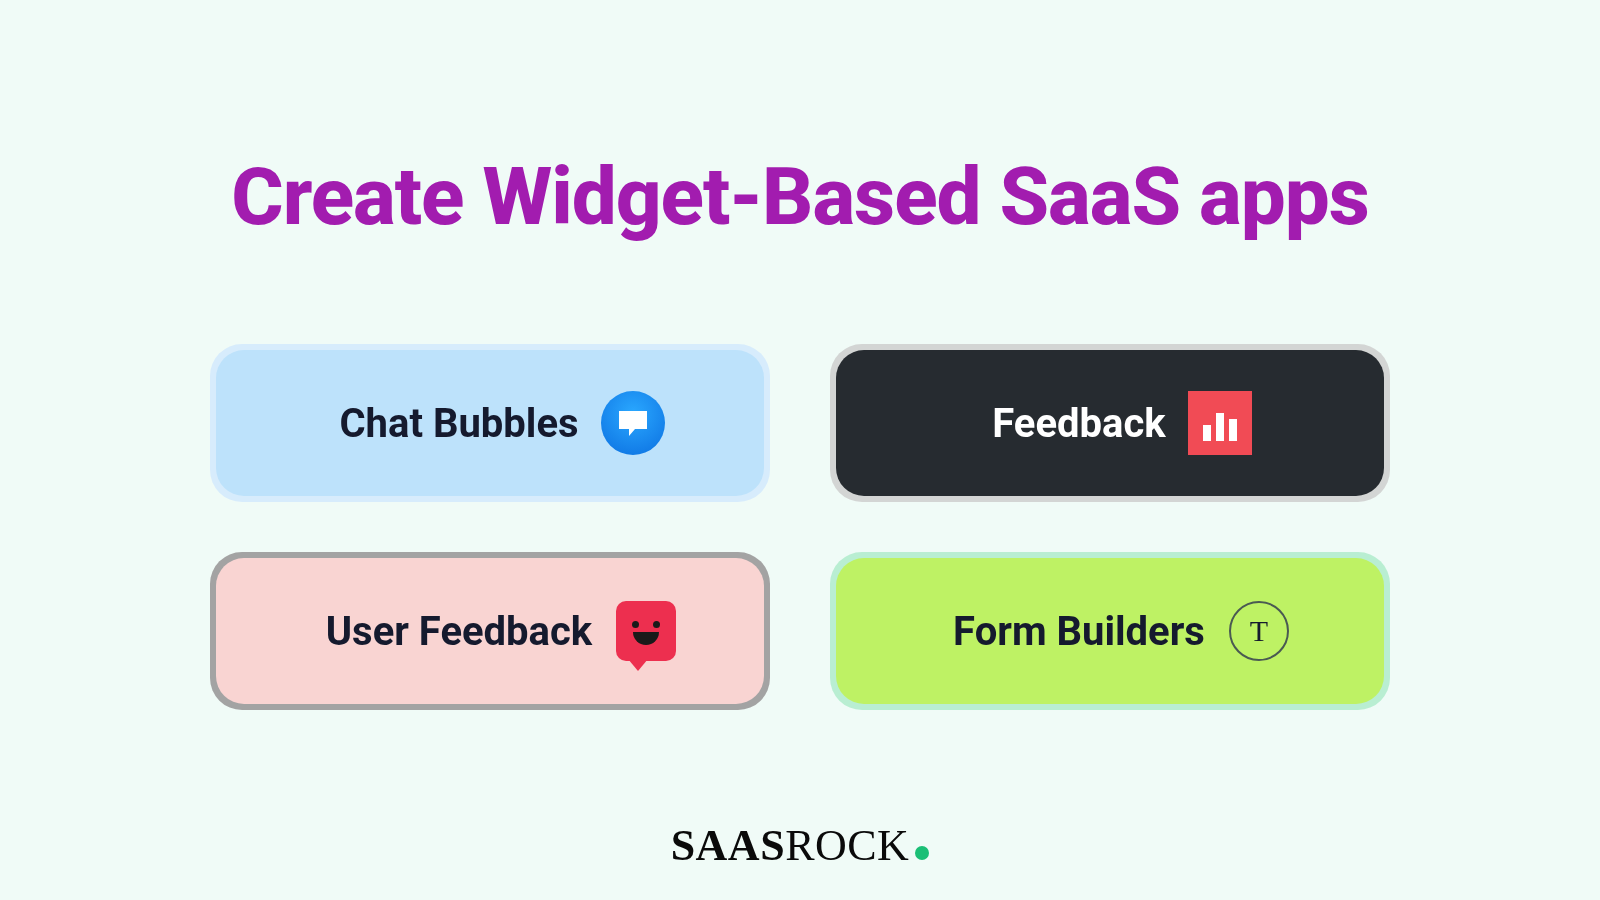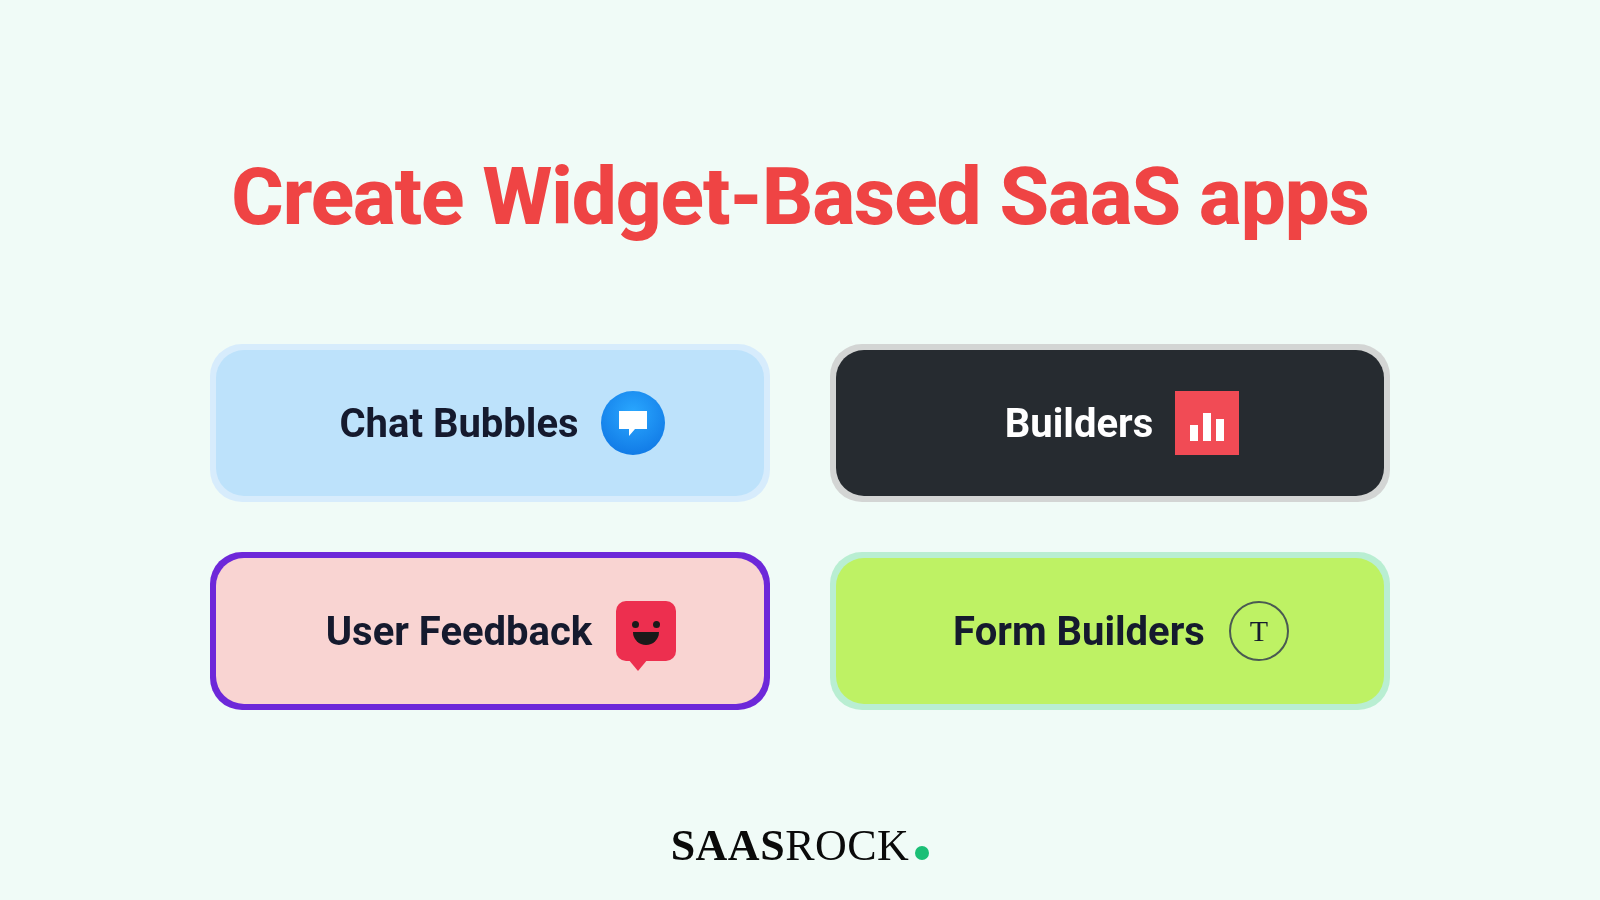--- a/index.html
+++ b/index.html
@@ -17,7 +17,7 @@
   .title {
     font-size: 80px;
     font-weight: 800;
-    color: #ef4444;
+    color: #a21caf;
     letter-spacing: -1px;
     text-align: left;
     margin-bottom: 100px;

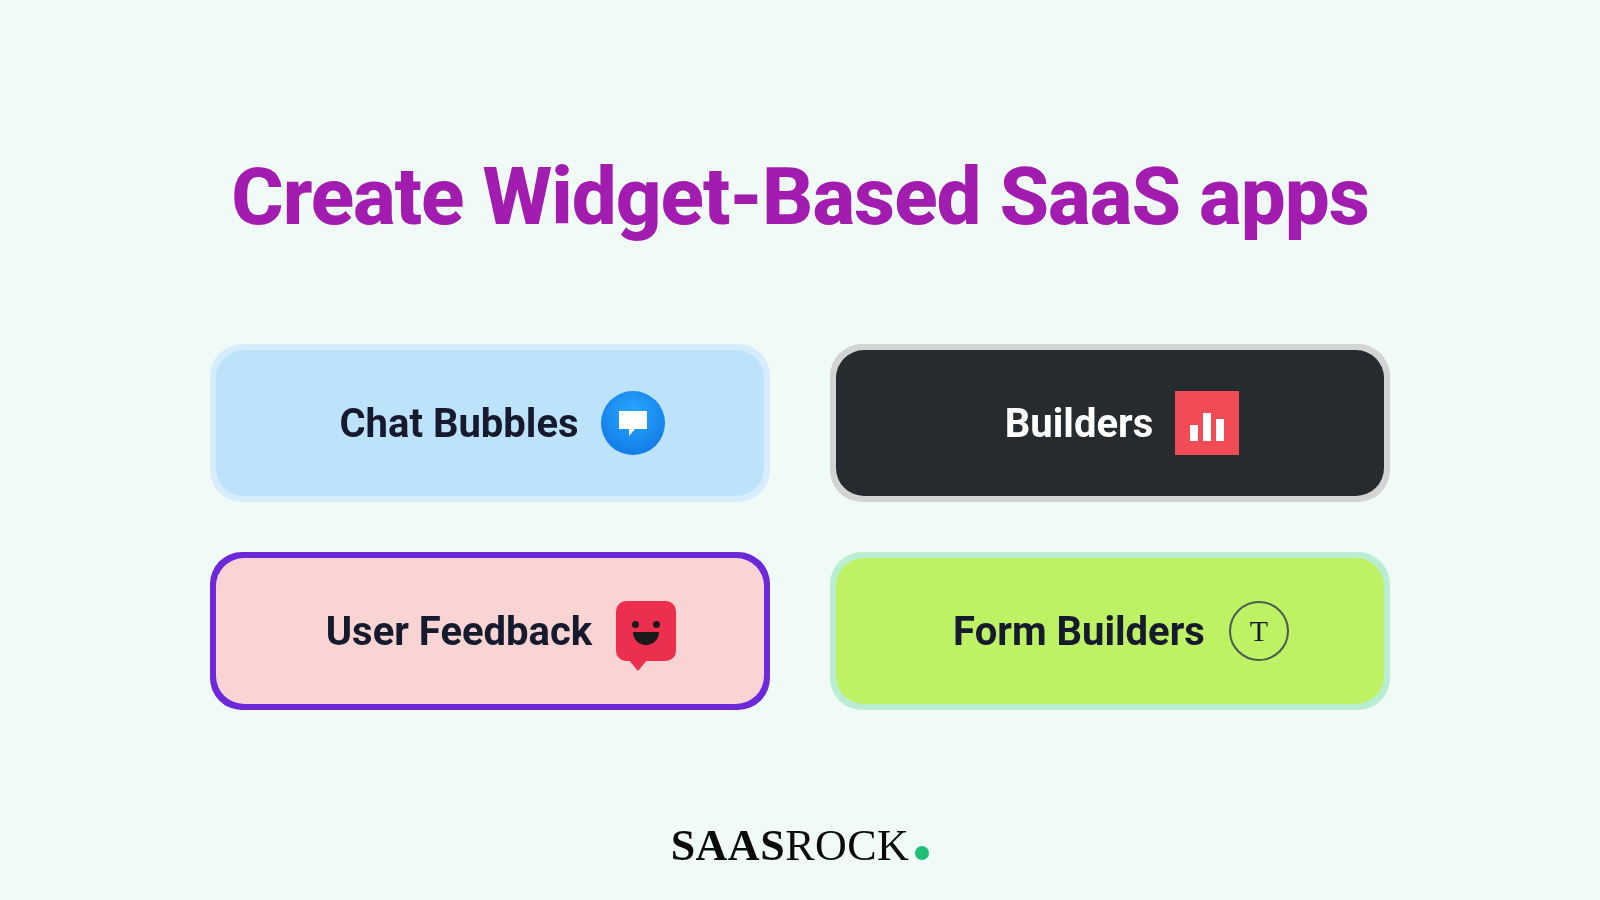--- a/index.html
+++ b/index.html
@@ -165,7 +165,7 @@
 
   <div class="card-outer outer-analytics">
     <div class="card card-analytics">
-      <span class="card-label">Builders</span>
+      <span class="card-label">Feedback</span>
       <span class="icon-wrap">
         <span class="icon-analytics">
           <span class="bar bar1"></span>

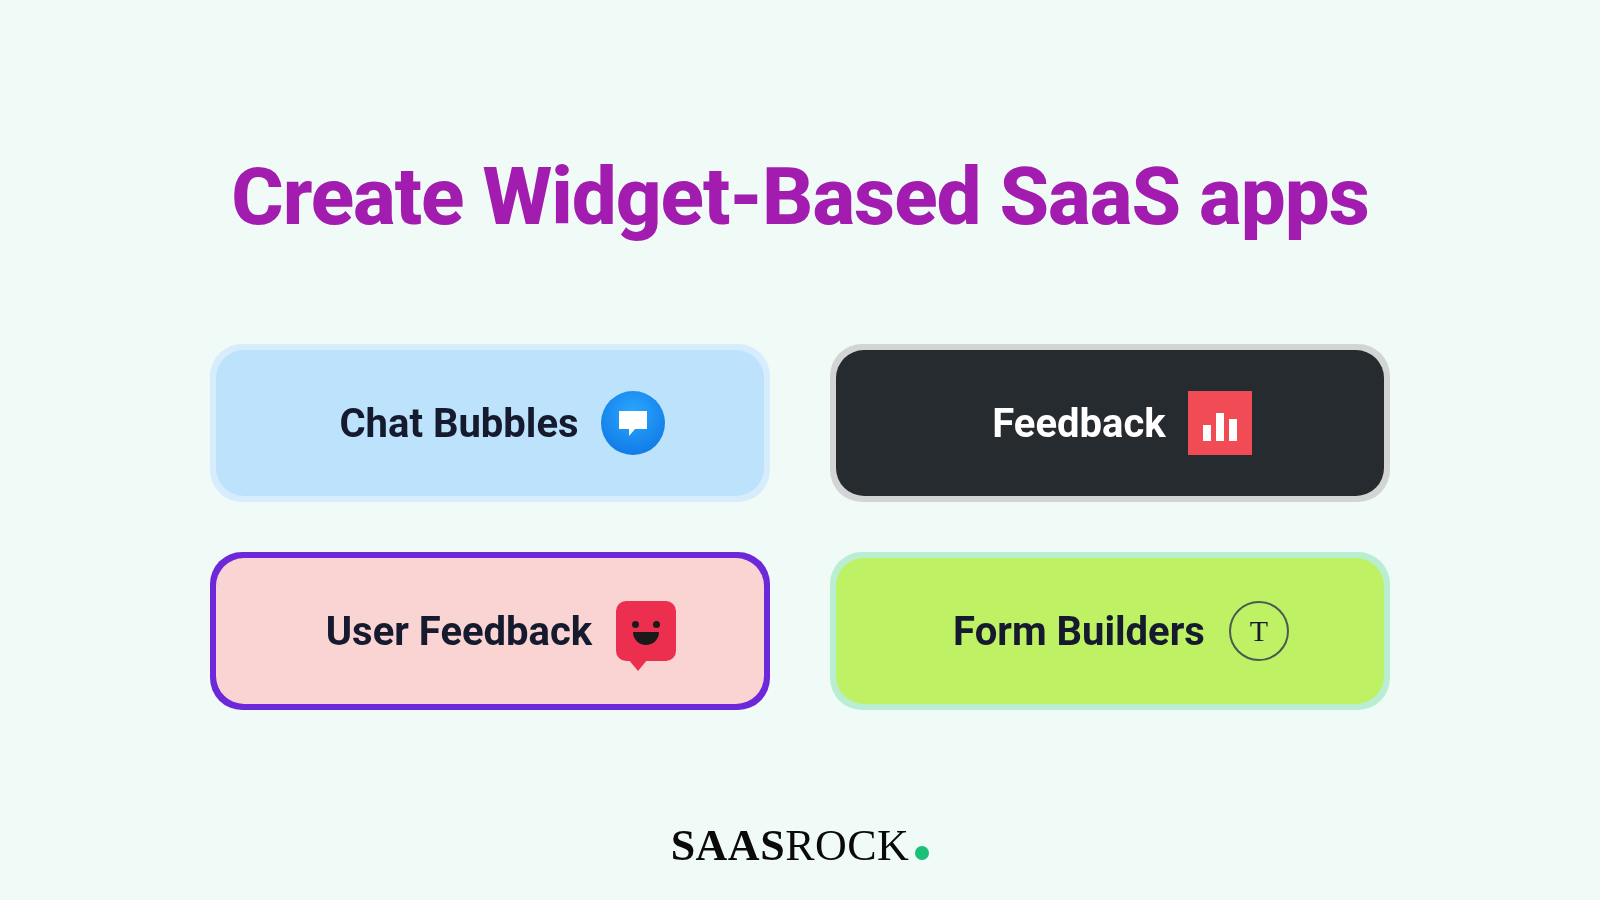--- a/index.html
+++ b/index.html
@@ -56,7 +56,7 @@
   .card-analytics { background: #262b30; }
   .card-analytics .card-label { color: #ffffff; }
   
-  .outer-feedback { background: #6d28d9; }
+  .outer-feedback { background: #a3a3a3; }
   .card-feedback { background: #f9d4d2; }
   .card-feedback .card-label { color: #151a2e; }
   

